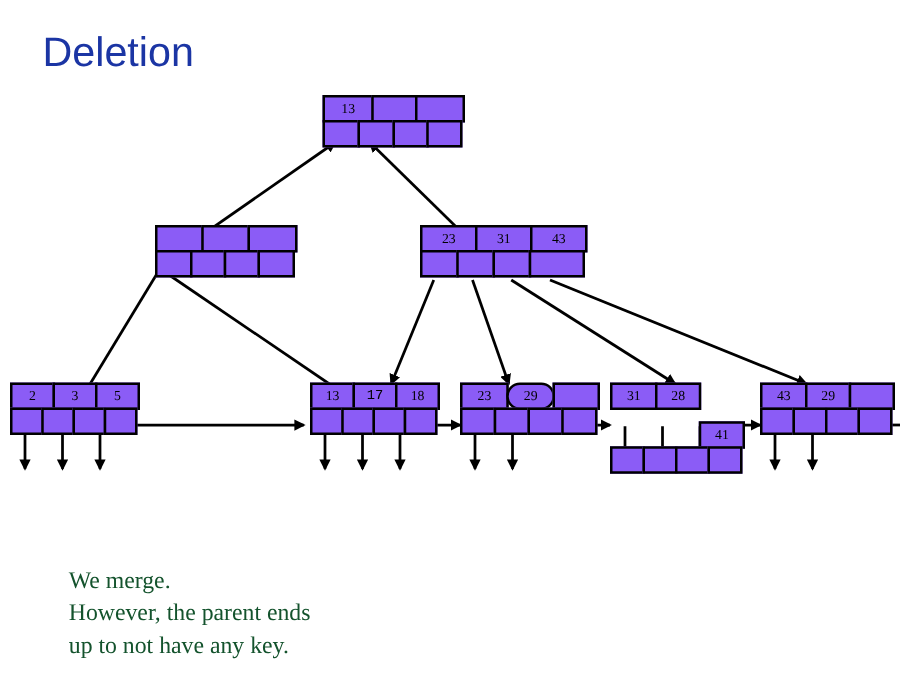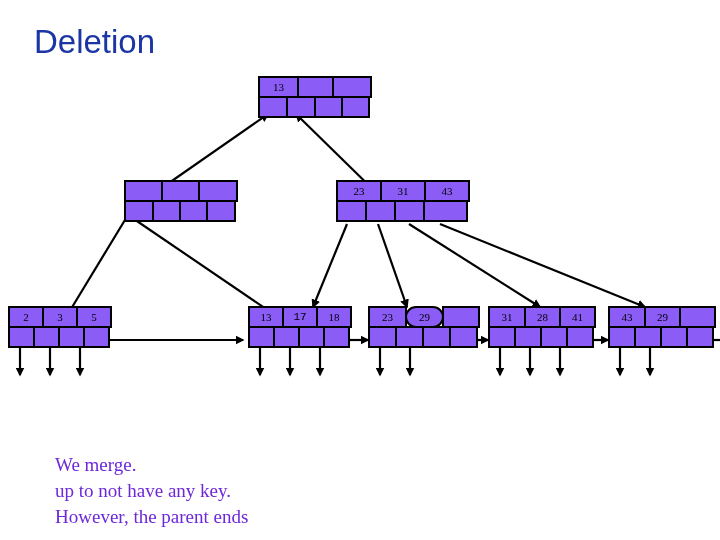--- a/index.html
+++ b/index.html
@@ -191,7 +191,7 @@
     <div class="krow">
       <div class="kcell" style="width:38px;">31</div>
       <div class="kcell" style="width:37px;">28</div>
-      <div class="kcell" style="width:37px;">41</div>
+      <div class="kcell" style="width:37px;margin-top:31px;">41</div>
     </div>
     <div class="prow">
       <div class="pcell" style="width:28px;"></div>

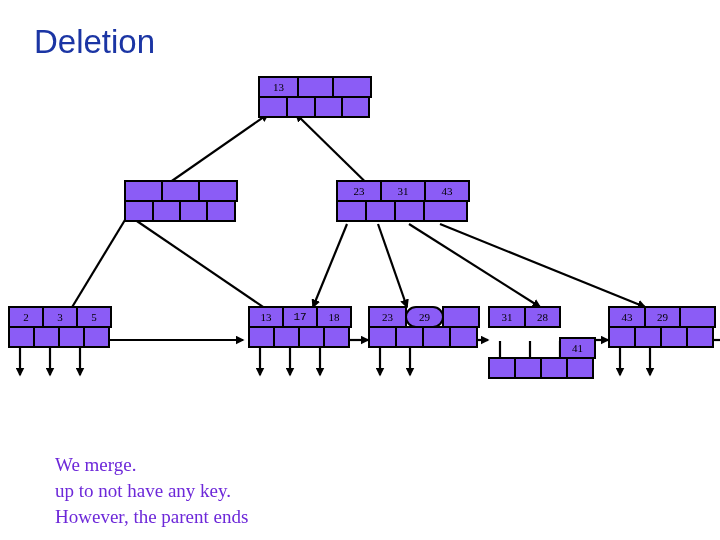--- a/index.html
+++ b/index.html
@@ -22,7 +22,7 @@
   #caption{
     position:absolute;left:55px;top:452px;
     font-family:"Liberation Serif", serif;
-    font-size:19px;line-height:26px;color:#6d28d9;
+    font-size:19px;line-height:26px;color:#14532d;
   }
   #caption div{white-space:nowrap;}
 

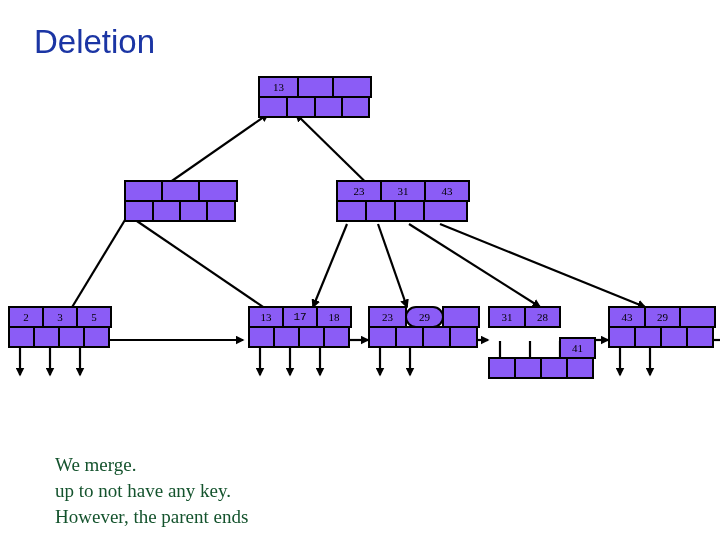--- a/index.html
+++ b/index.html
@@ -217,8 +217,8 @@
 
   <div id="caption">
     <div>We merge.</div>
+    <div>However, the parent ends</div>
     <div>up to not have any key.</div>
-    <div>However, the parent ends</div>
   </div>
 
 </div>

